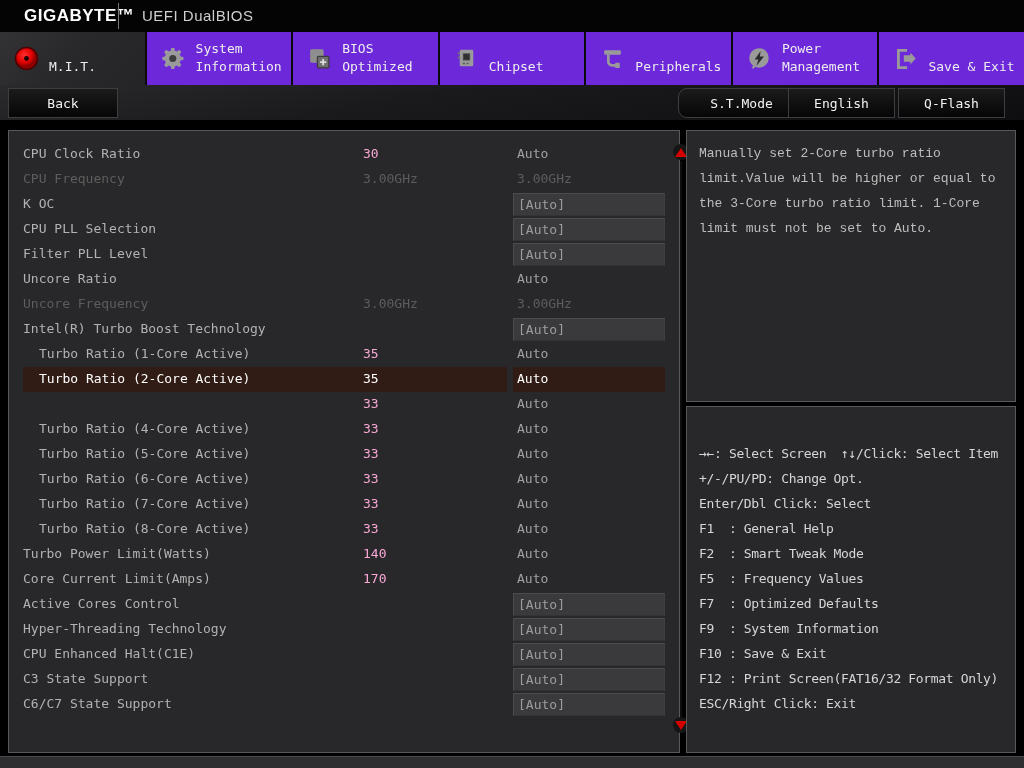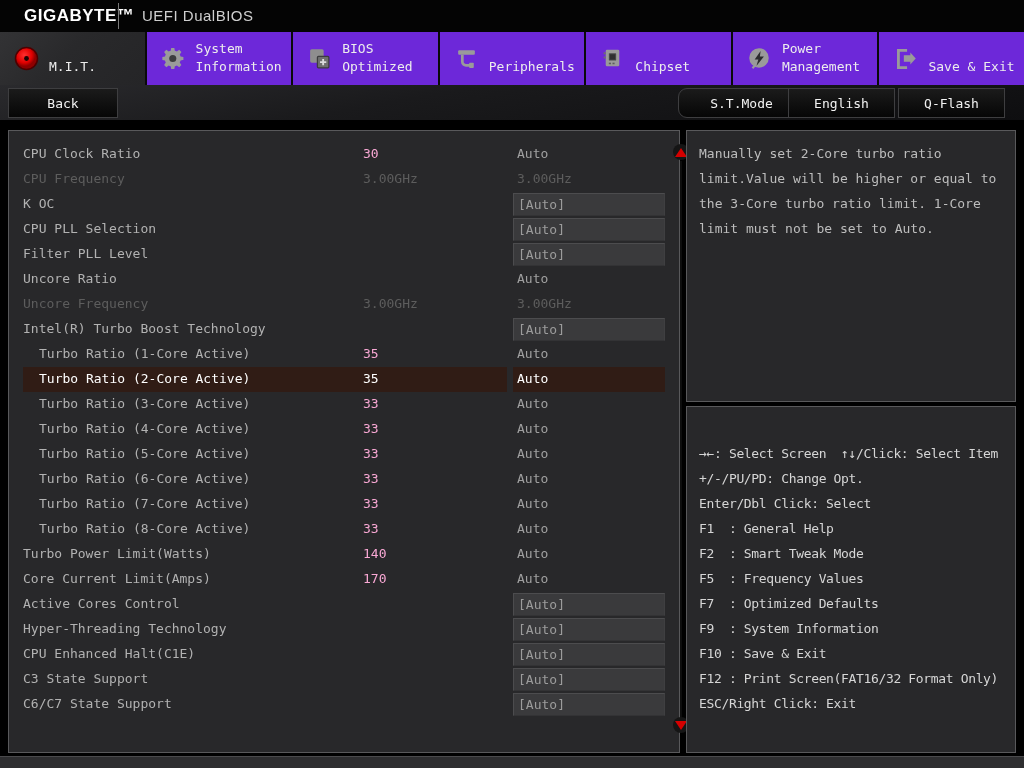--- a/index.html
+++ b/index.html
@@ -134,17 +134,6 @@
     </div>
     <div class="tab">
       <span class="tab-icon">
-        <svg width="25" height="25" viewBox="0 0 24 24" fill="none">
-          <rect x="4" y="4" width="16" height="4.5" rx="1" fill="#9a9a9a"></rect>
-          <rect x="9" y="5.2" width="6" height="2.2" fill="#55555à7"></rect>
-          <path d="M8 8.5v6.5a3.5 3.5 0 0 0 3.5 3.5H16" stroke="#9a9a9a" stroke-width="2.6"></path>
-          <rect x="14.5" y="16" width="4.5" height="5" rx="0.8" fill="#9a9a9a"></rect>
-        </svg>
-      </span>
-      <div class="tab-label">Peripherals</div>
-    </div>
-    <div class="tab">
-      <span class="tab-icon">
         <svg width="25" height="25" viewBox="0 0 24 24">
           <rect x="5.5" y="3.5" width="13" height="16" rx="1.2" fill="#9a9a9a"></rect>
           <rect x="8.5" y="7" width="7" height="7" rx="0.5" fill="#4a4a4c"></rect>
@@ -156,6 +145,17 @@
         </svg>
       </span>
       <div class="tab-label">Chipset</div>
+    </div>
+    <div class="tab">
+      <span class="tab-icon">
+        <svg width="25" height="25" viewBox="0 0 24 24" fill="none">
+          <rect x="4" y="4" width="16" height="4.5" rx="1" fill="#9a9a9a"></rect>
+          <rect x="9" y="5.2" width="6" height="2.2" fill="#55555à7"></rect>
+          <path d="M8 8.5v6.5a3.5 3.5 0 0 0 3.5 3.5H16" stroke="#9a9a9a" stroke-width="2.6"></path>
+          <rect x="14.5" y="16" width="4.5" height="5" rx="0.8" fill="#9a9a9a"></rect>
+        </svg>
+      </span>
+      <div class="tab-label">Peripherals</div>
     </div>
     <div class="tab">
       <span class="tab-icon">

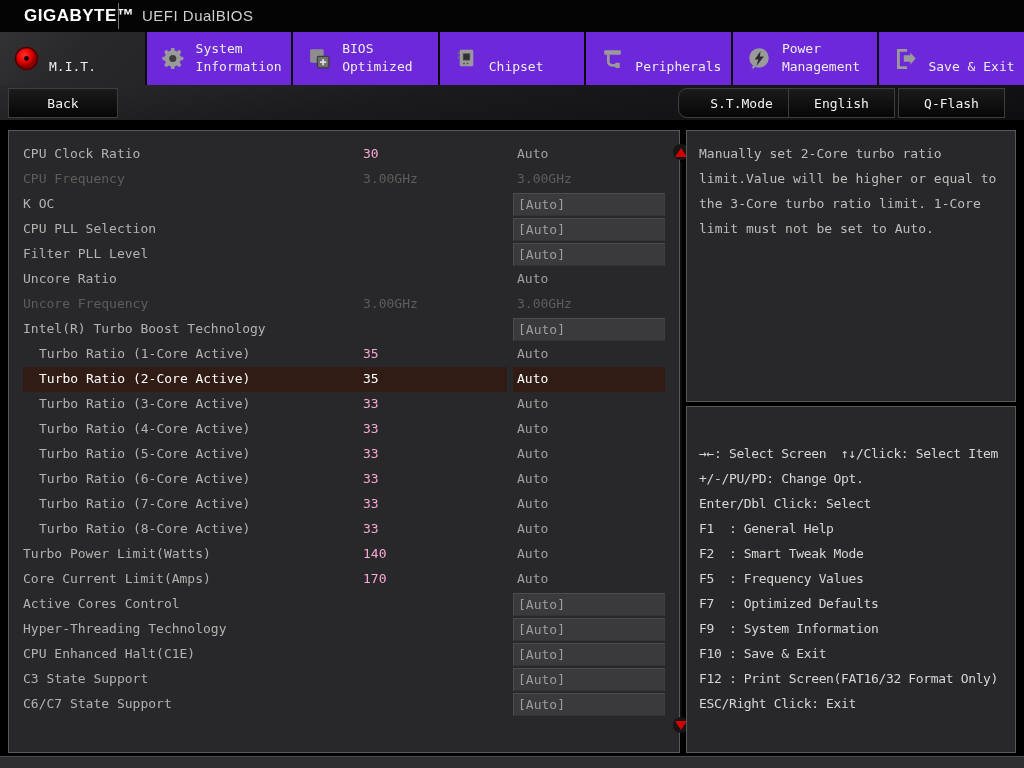--- a/index.html
+++ b/index.html
@@ -74,7 +74,7 @@
   .help-desc {
     position:absolute; left:686px; top:130px; width:330px; height:272px;
     background:#28282a; border:1px solid #59595b;
-    padding:10px 12px 0 12px; font-size:13px; line-height:25px; color:#bdbdbd;
+    padding:10px 12px 0 12px; font-size:13px; line-height:25px; color:#bdbdbd;font-family:Liberation Mono, monospace;
   }
   .help-keys {
     position:absolute; left:686px; top:406px; width:330px; height:347px;

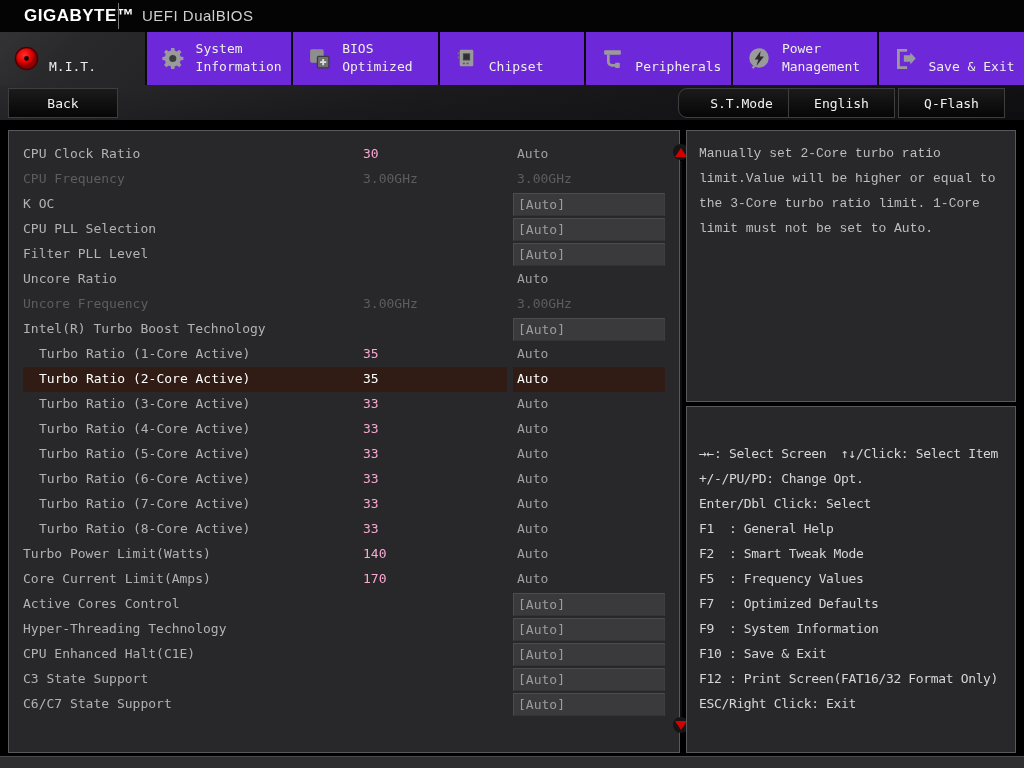--- a/index.html
+++ b/index.html
@@ -238,7 +238,6 @@
         <span class="row-value">Auto</span>
       </div>
       <div class="row indent" style="top: 250px;">
-        <span class="row-label">Turbo Ratio (3-Core Active)</span>
         <span class="row-current">33</span>
         <span class="row-value">Auto</span>
       </div>

